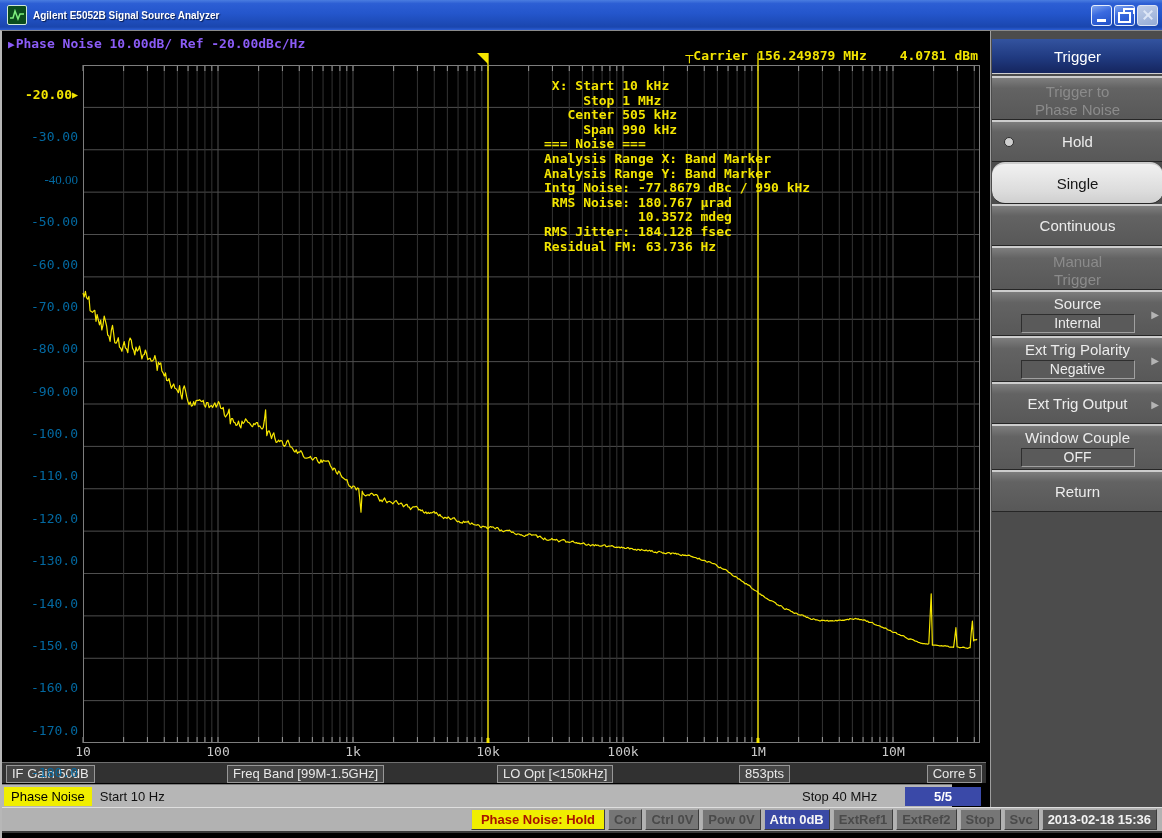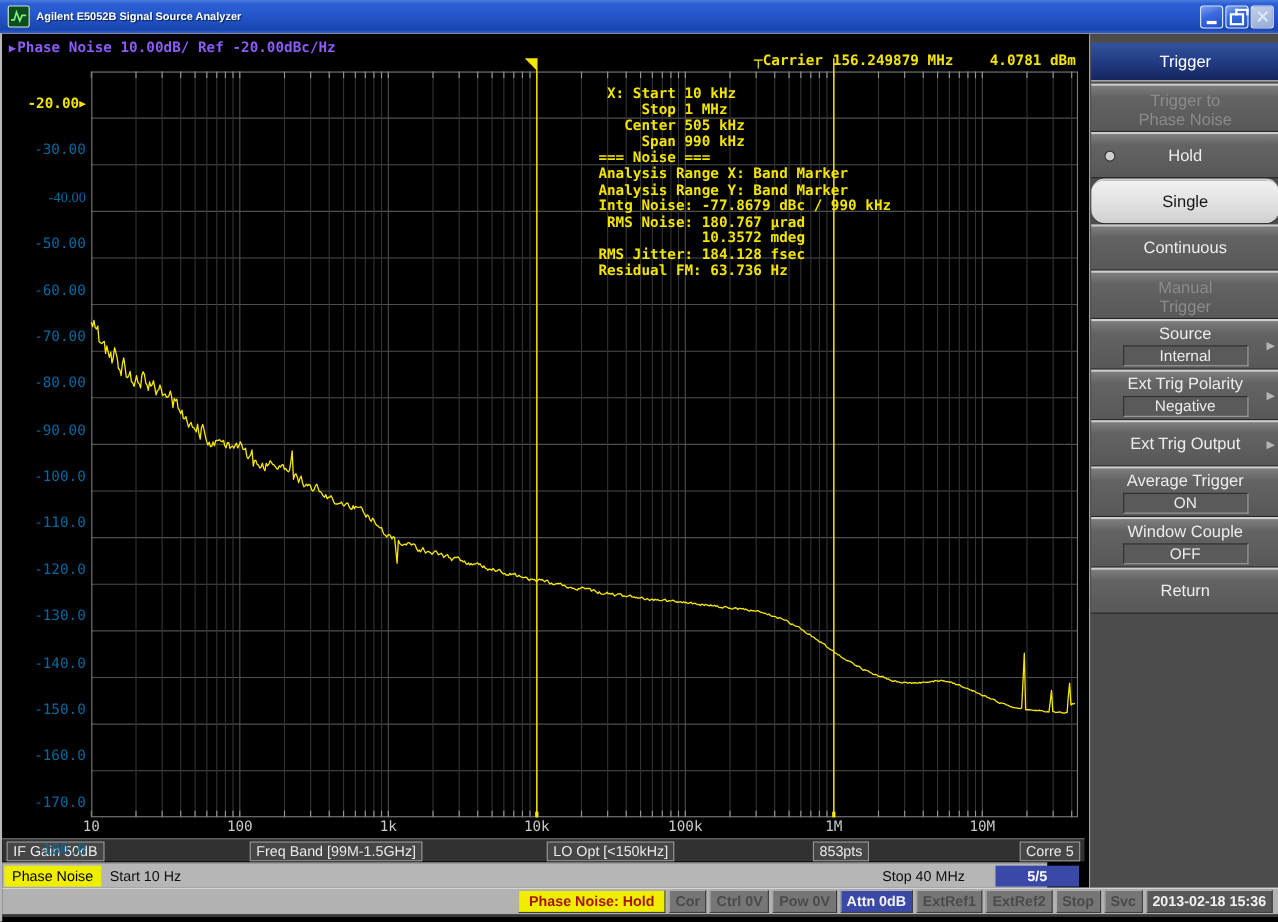--- a/index.html
+++ b/index.html
@@ -412,10 +412,6 @@
       <span class="arr">▶</span>
     </div>
 
-    <div class="skey withval">
-      <div class="skl">Average Trigger</div>
-      <div class="skval">ON</div>
-    </div>
 
     <div class="skey withval">
       <div class="skl">Window Couple</div>

